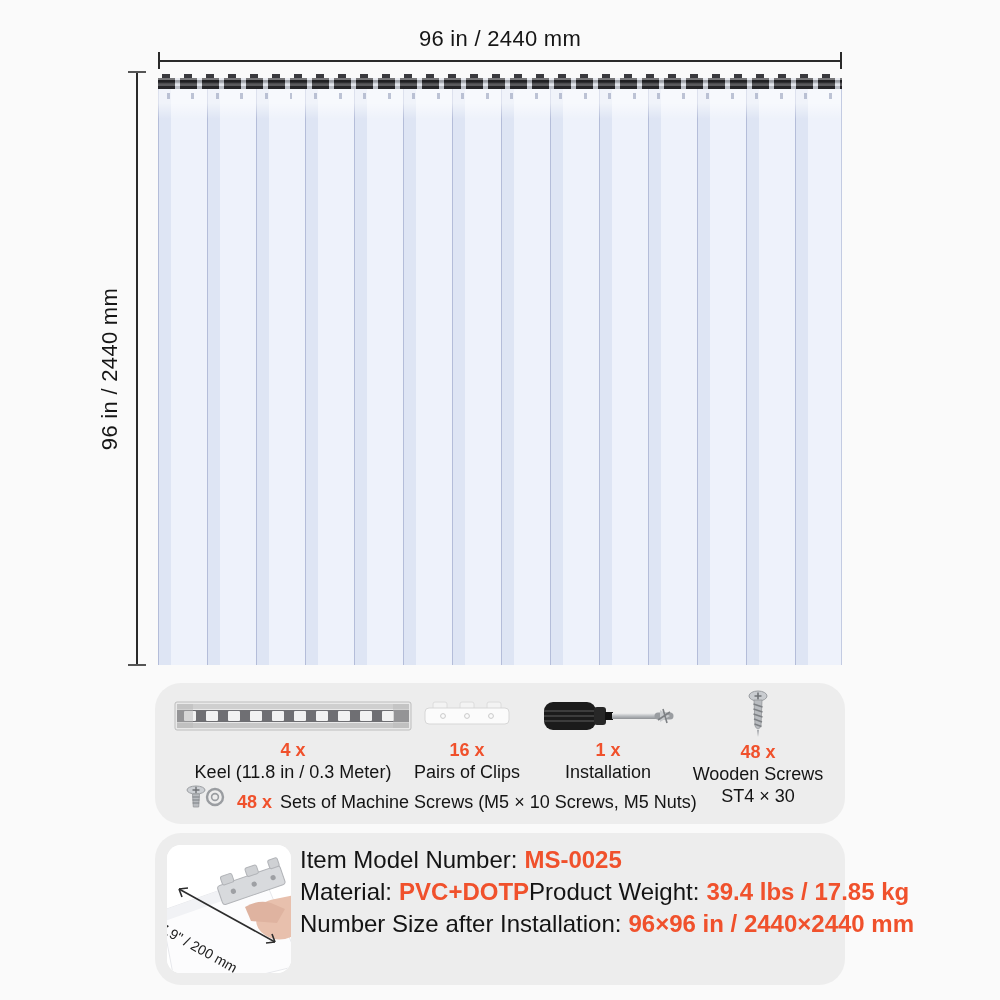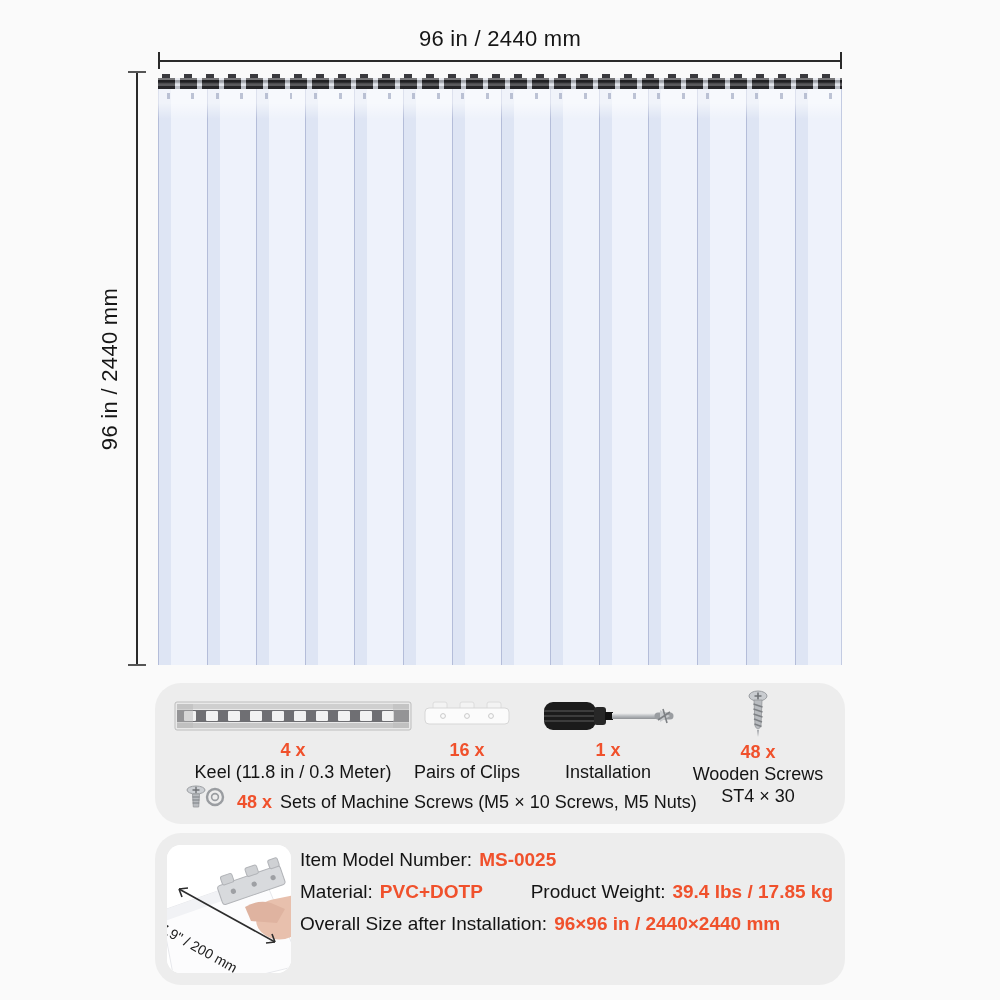--- a/index.html
+++ b/index.html
@@ -55,7 +55,7 @@
   .machine-row .count{margin-left:2px;}
 
   .spec-img{left:12px;top:12px;width:124px;height:128px;border-radius:14px;background:#ffffff;overflow:hidden;}
-  .spec-text{left:145px;top:12px;width:533px;font-size:19px;}
+  .spec-text{left:145px;top:12px;width:533px;font-size:24px;}
   .spec-row{display:flex;justify-content:space-between;height:30px;align-items:center;white-space:nowrap;}
   .spec-row.single{justify-content:flex-start;}
   .spec-cell{display:flex;align-items:baseline;}

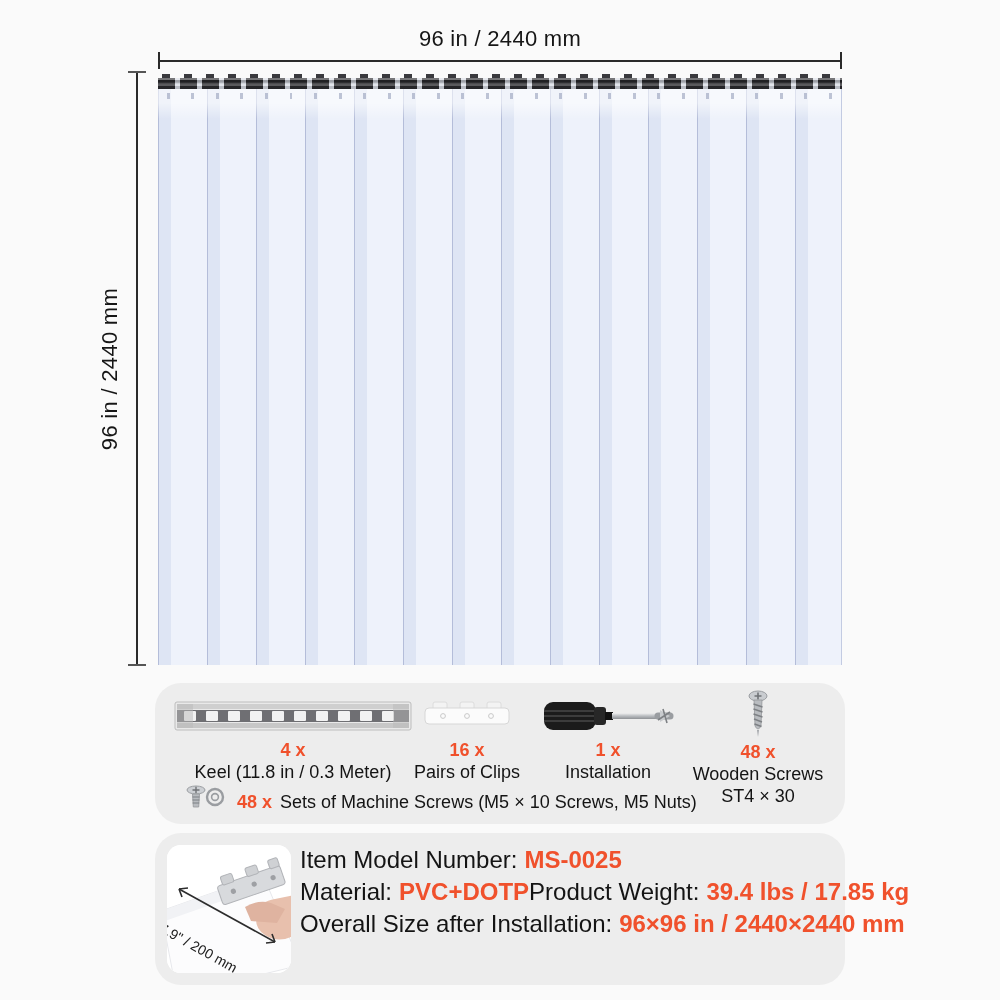--- a/index.html
+++ b/index.html
@@ -236,7 +236,7 @@
     </div>
     <div class="spec-row single gap4">
       <span class="spec-cell">
-        <span class="lbl">Overall Size after Installation:</span>
+        <span class="lbl">Number Size after Installation:</span>
         <span class="val">96×96 in / 2440×2440 mm</span>
       </span>
     </div>

